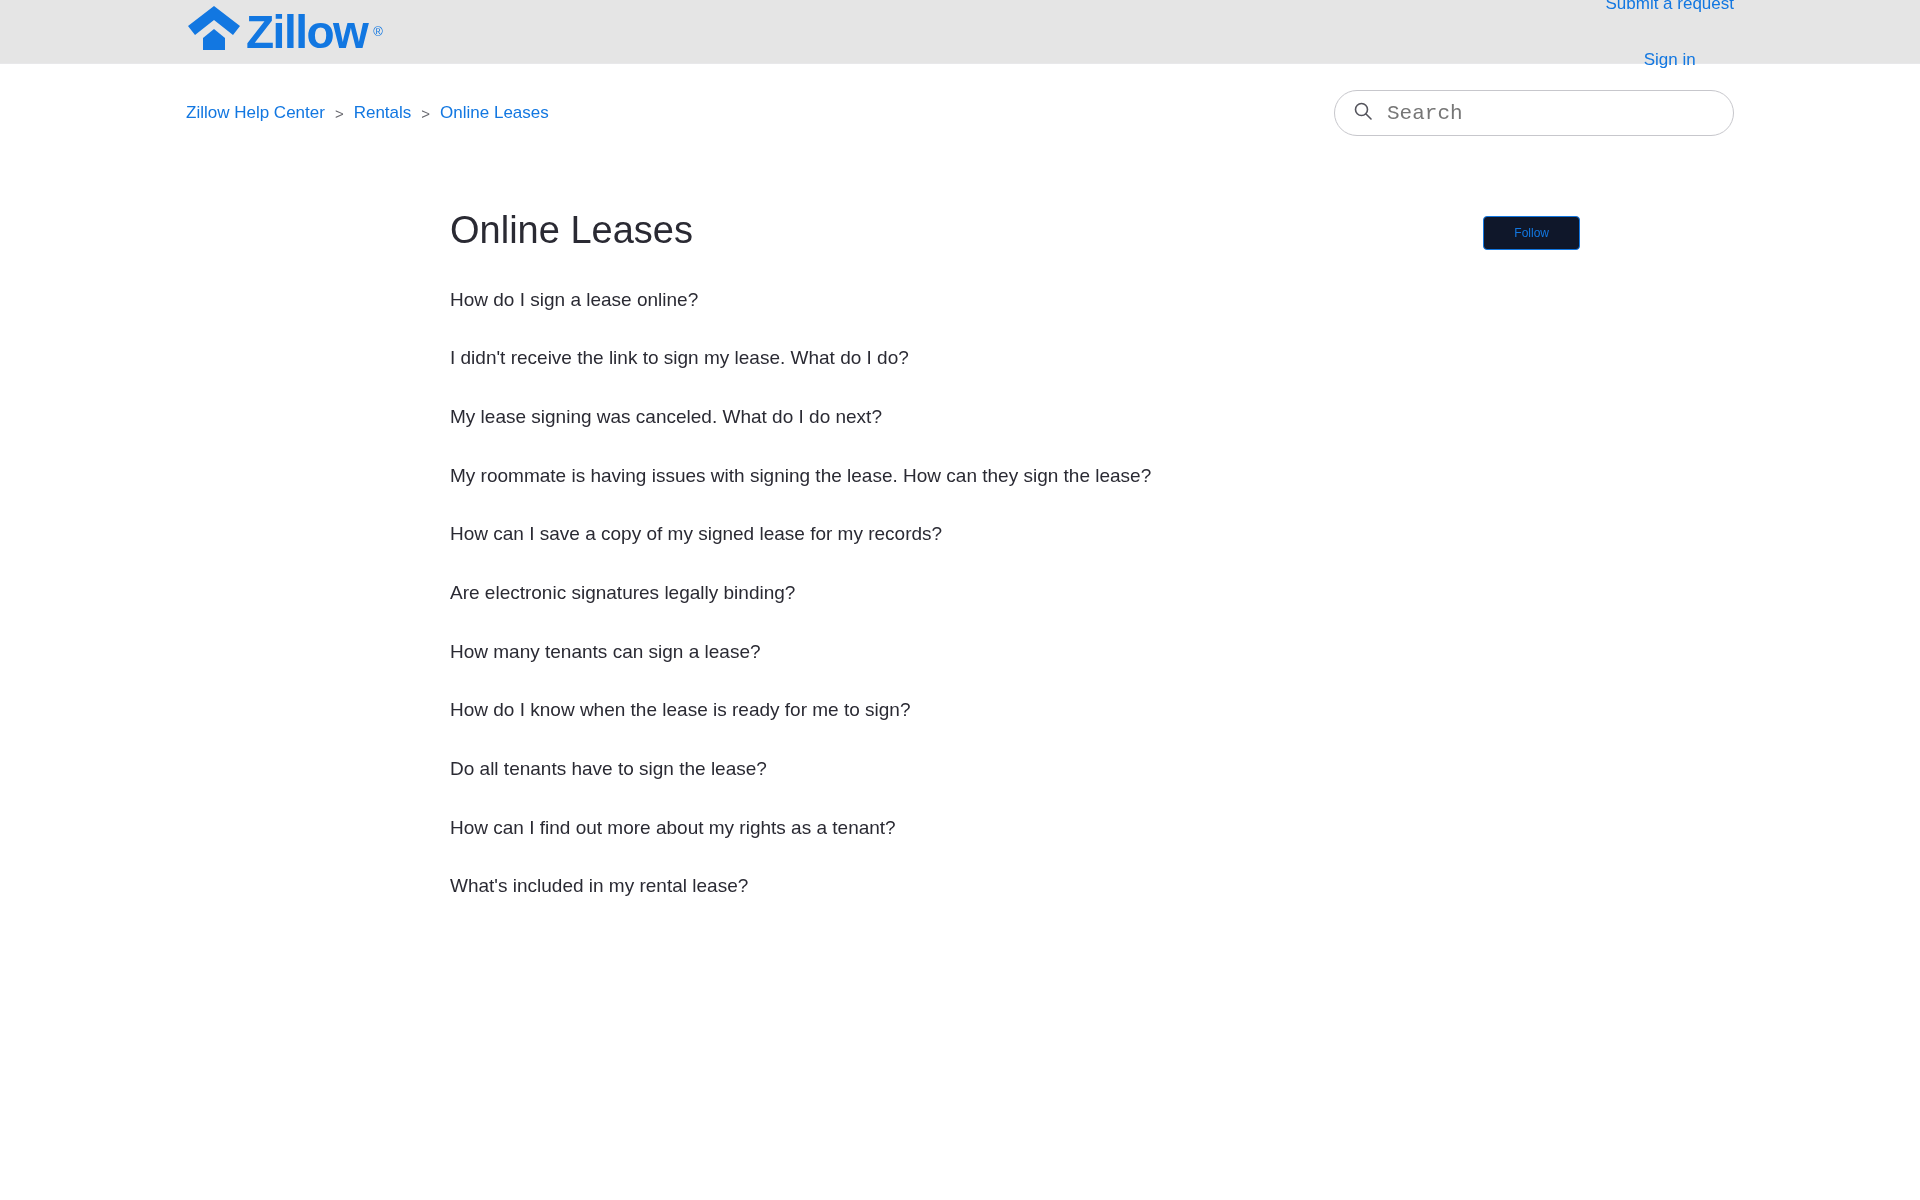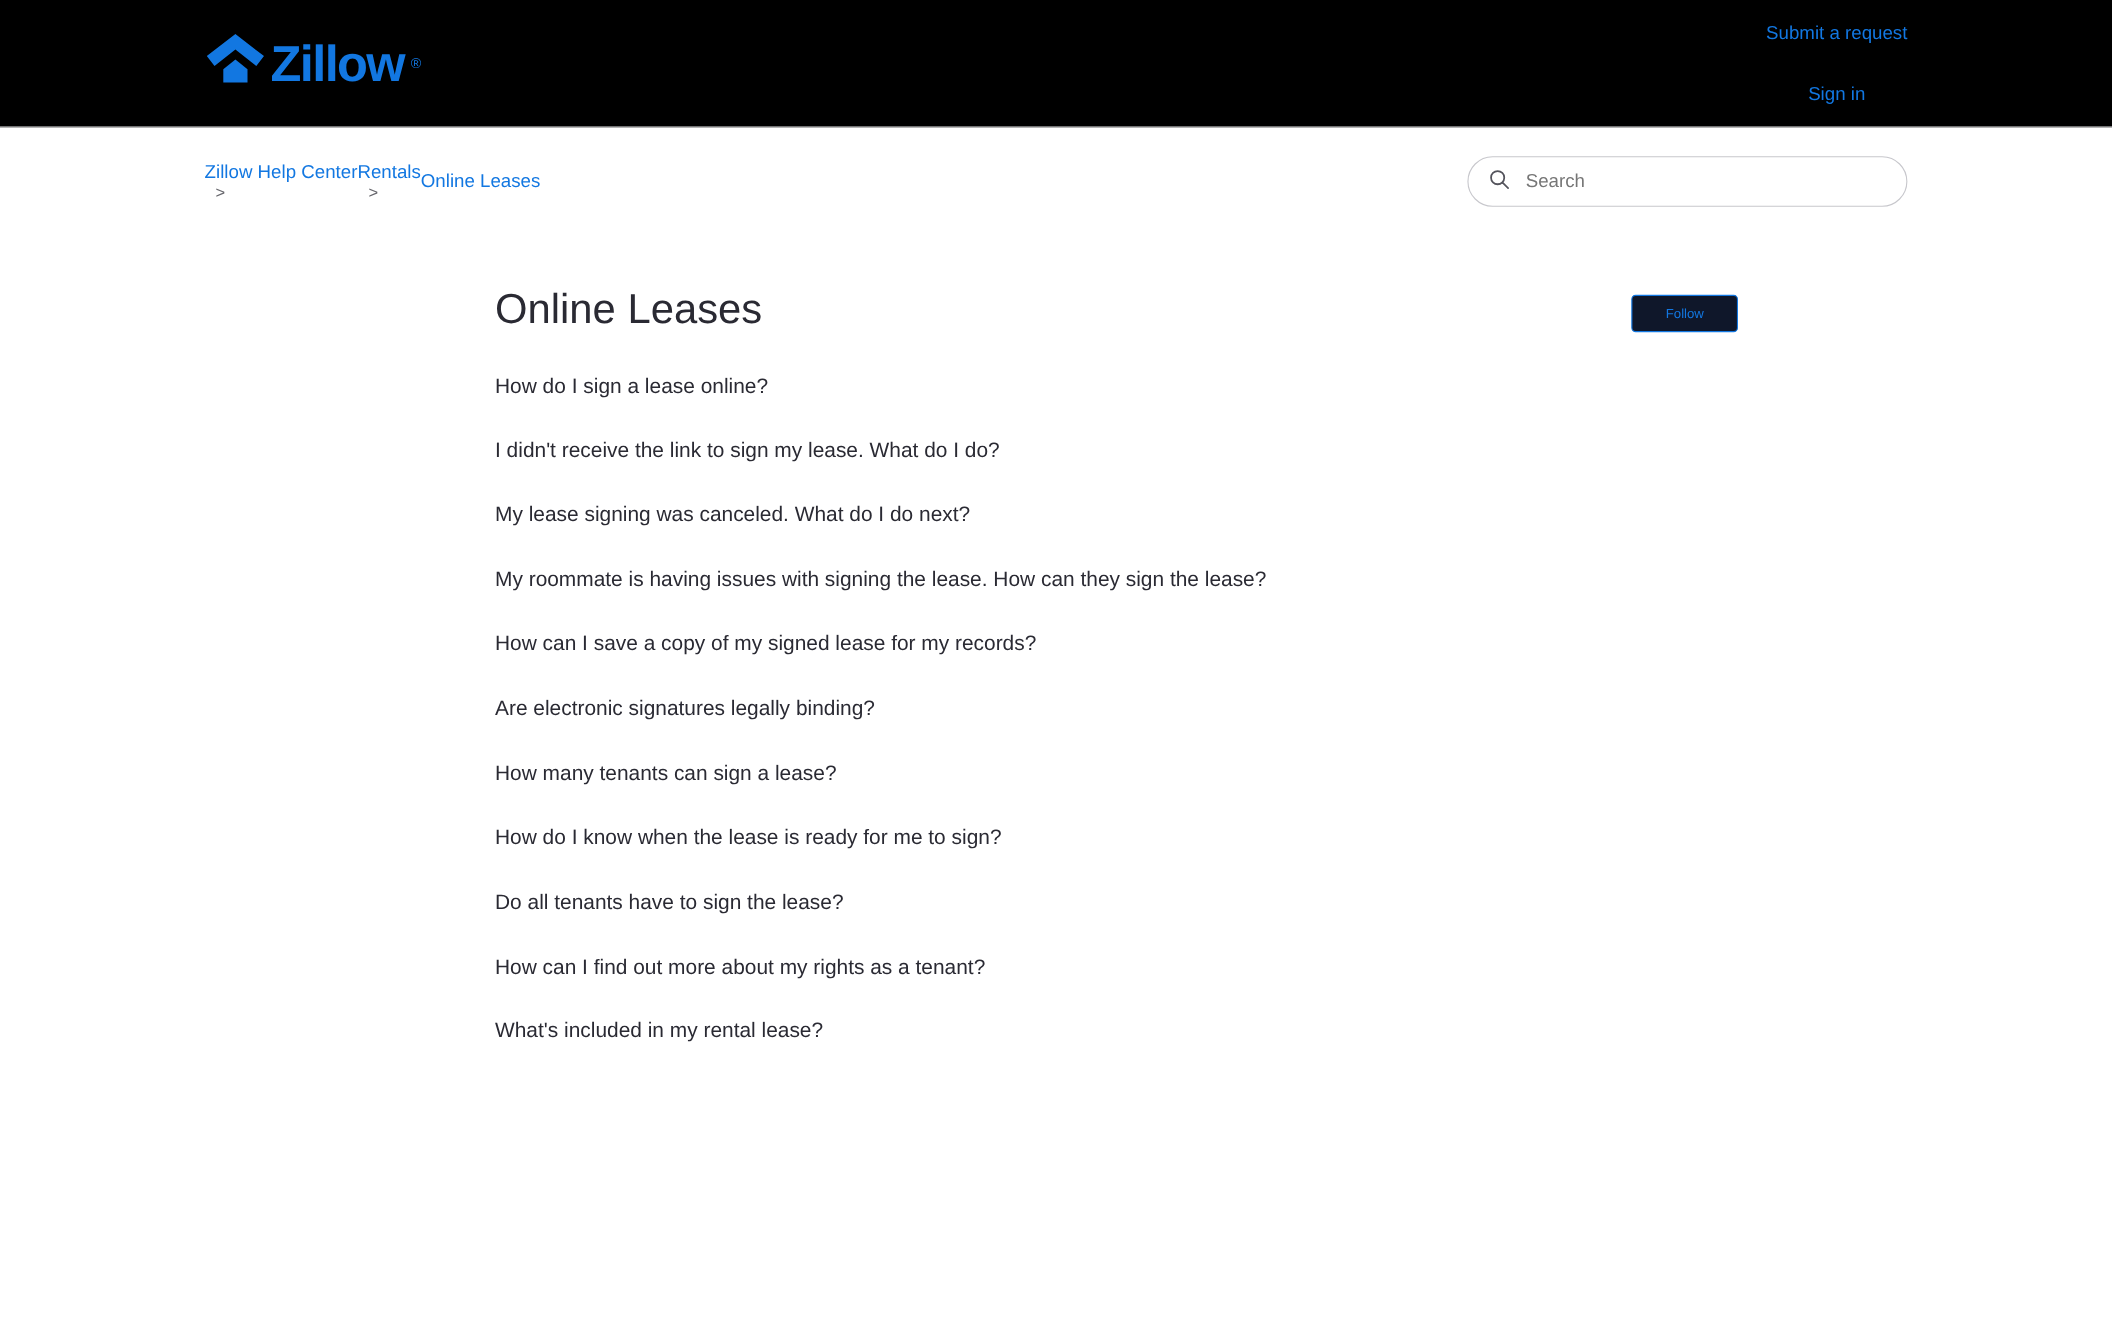--- a/index.html
+++ b/index.html
@@ -15,13 +15,13 @@
 
   
   .site-header {
-    height: 116px;
+    height: 64px;
     border-bottom: 1px solid #e8e8ea;
     display: flex;
     align-items: center;
     justify-content: space-between;
     padding: 0 186px 0 186px;
-    background: #000000;
+    background: #e5e5e5;
   }
   .logo-wrap {
     display: flex;

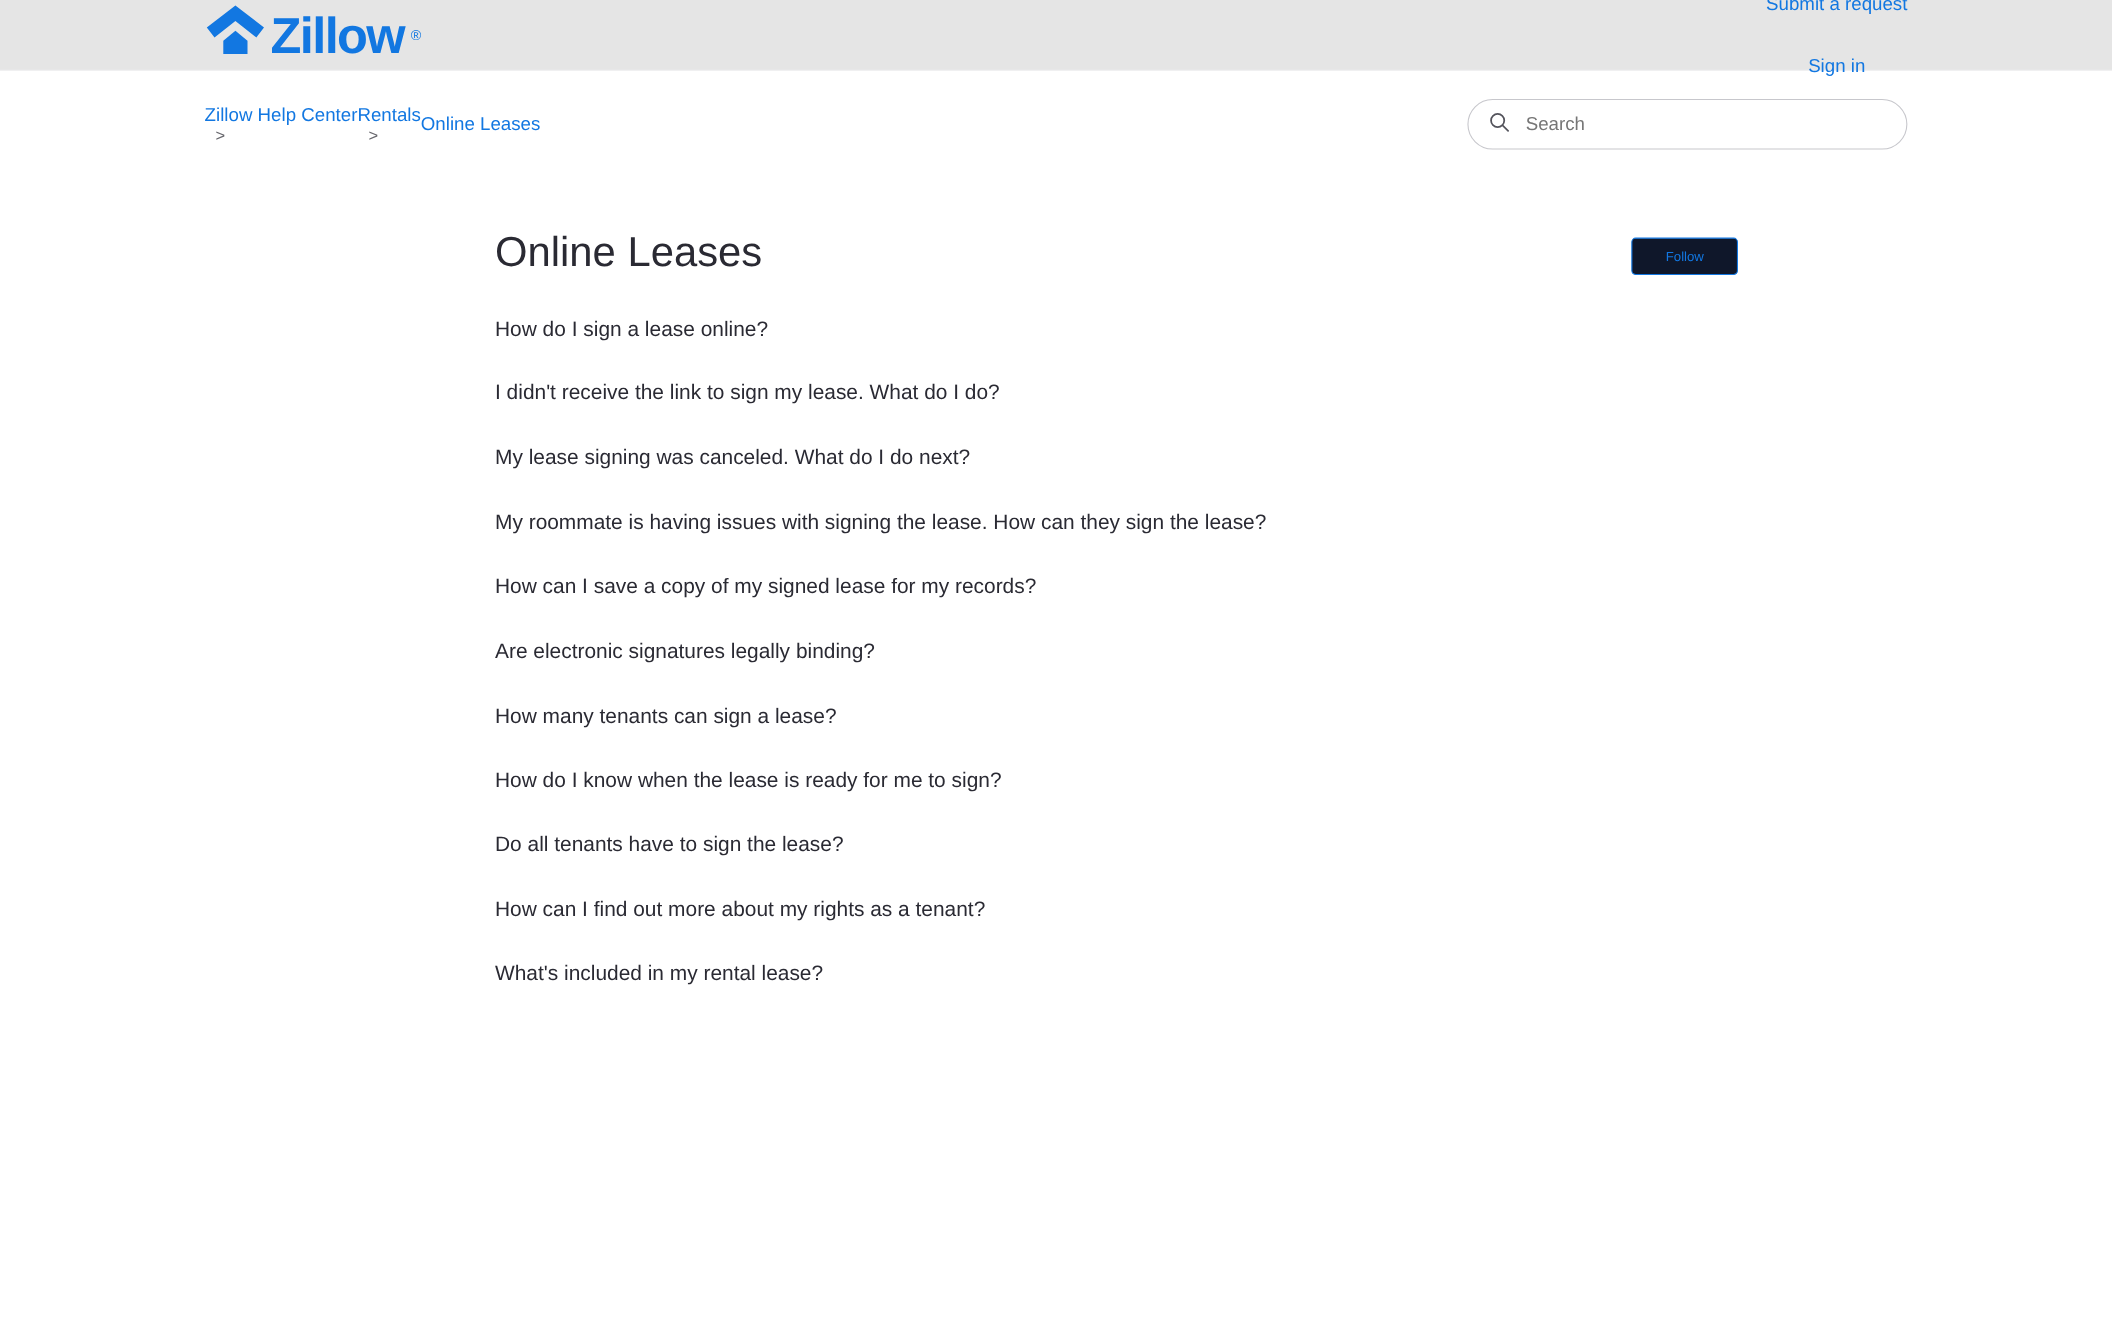--- a/index.html
+++ b/index.html
@@ -74,7 +74,7 @@
     margin: 0;
     padding: 0;
   }
-  .breadcrumb li { display: flex; align-items: flex-start; flex-direction: column; }
+  .breadcrumb li { display: flex; align-items: center; }
   .breadcrumb a {
     color: #1277e1;
     text-decoration: none;

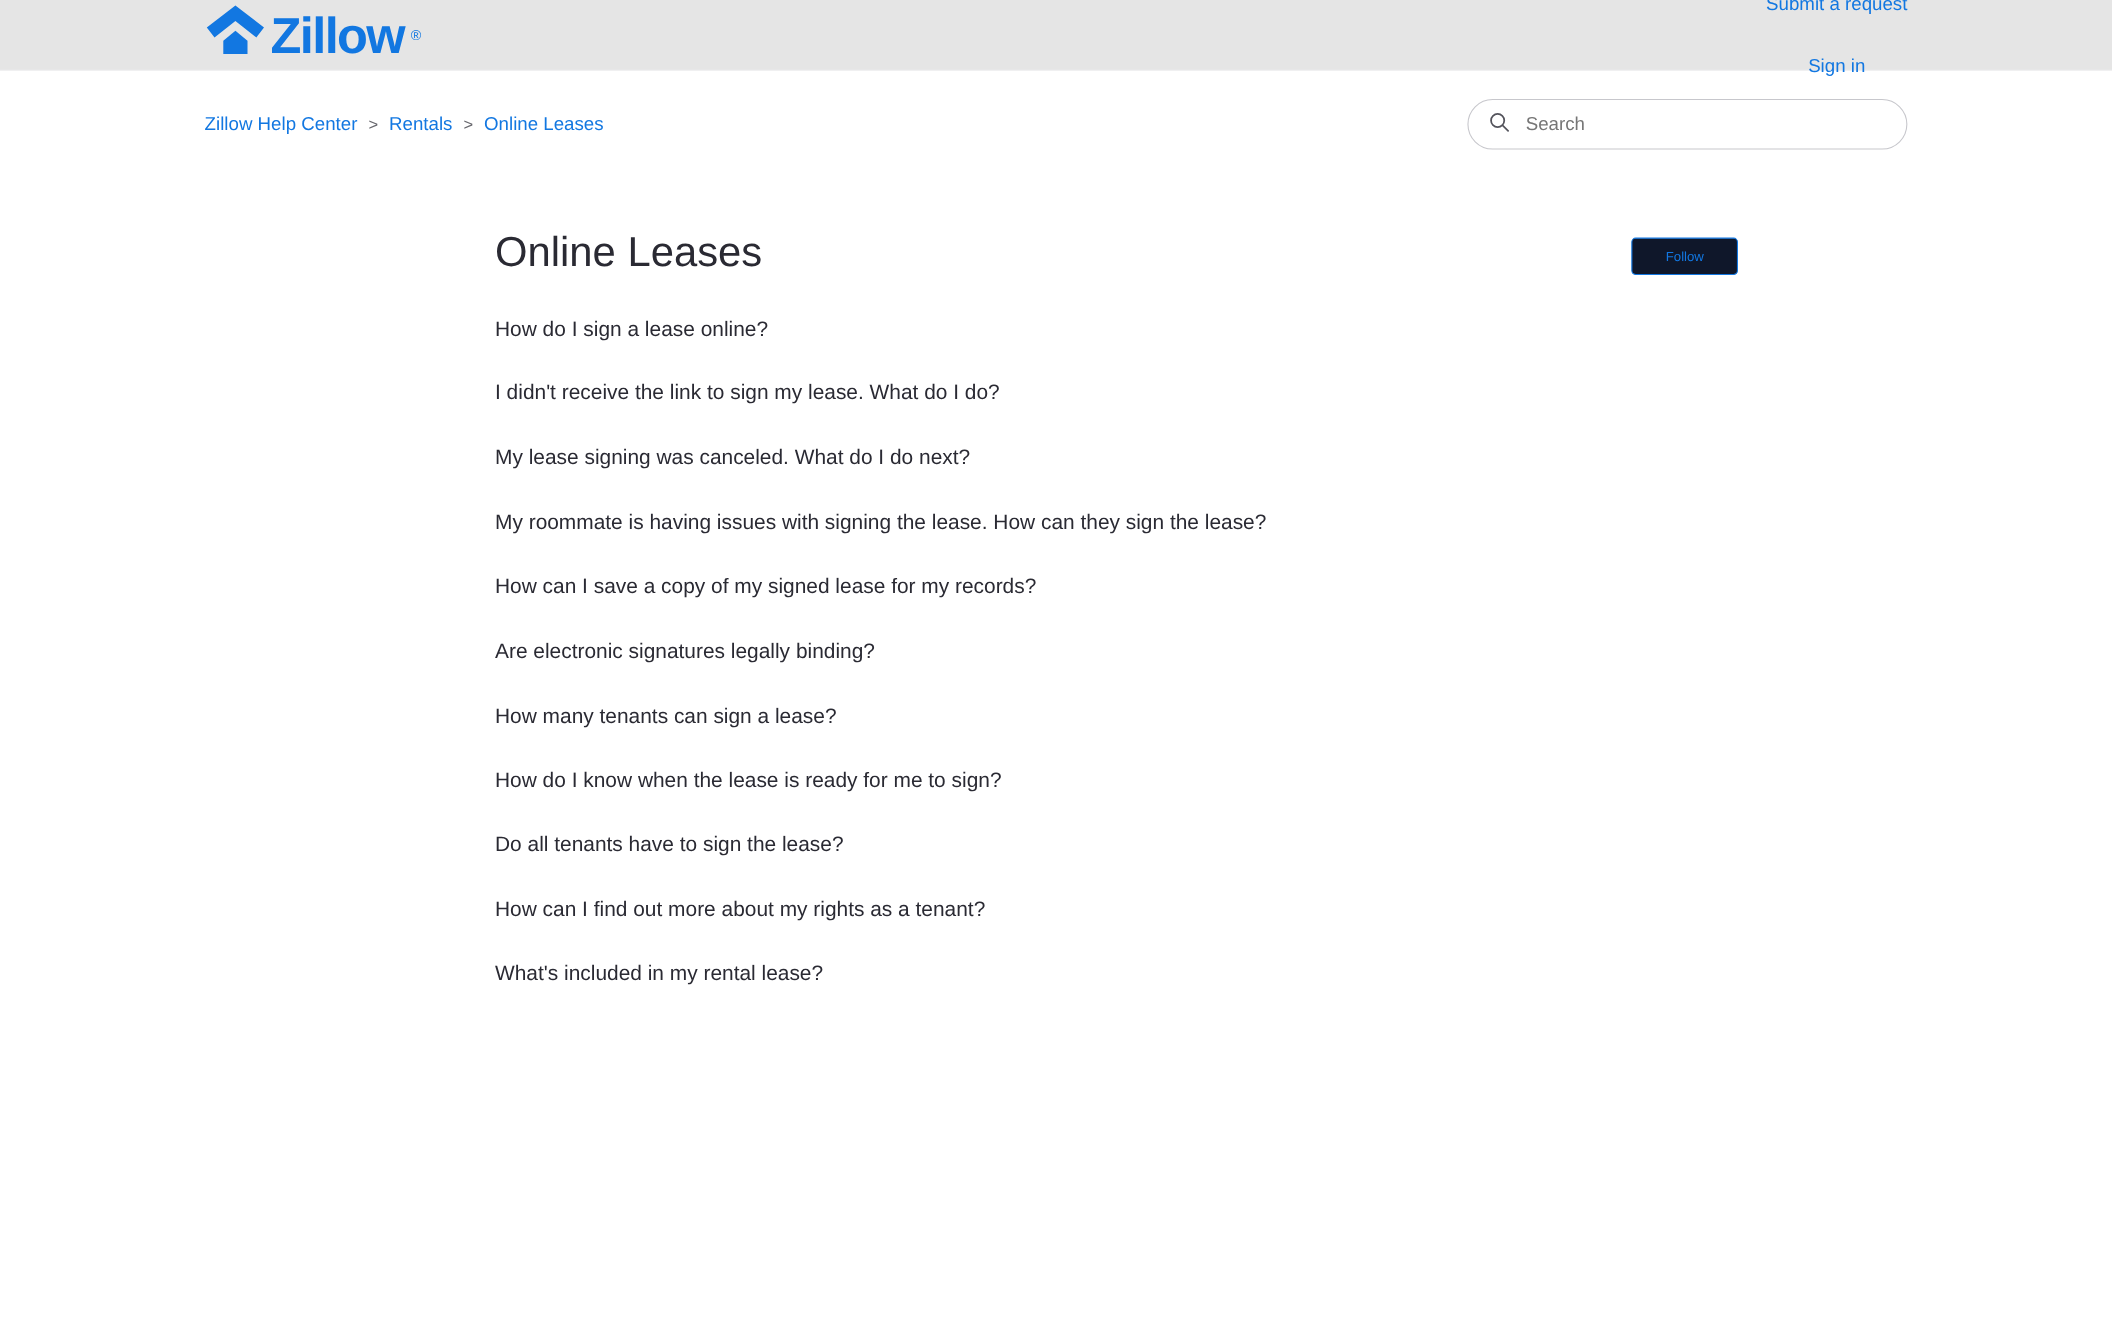--- a/index.html
+++ b/index.html
@@ -99,12 +99,12 @@
   .search-box input {
     border: none;
     outline: none;
-    font-size: 17px;
+    font-size: 21px;
     color: #be185d;
     flex: 1;
     margin-left: 12px;
     background: transparent;
-    font-family: Liberation Sans, sans-serif;
+    font-family: Liberation Mono, monospace;
   }
   .search-box input::placeholder { color: #767676; }
 

